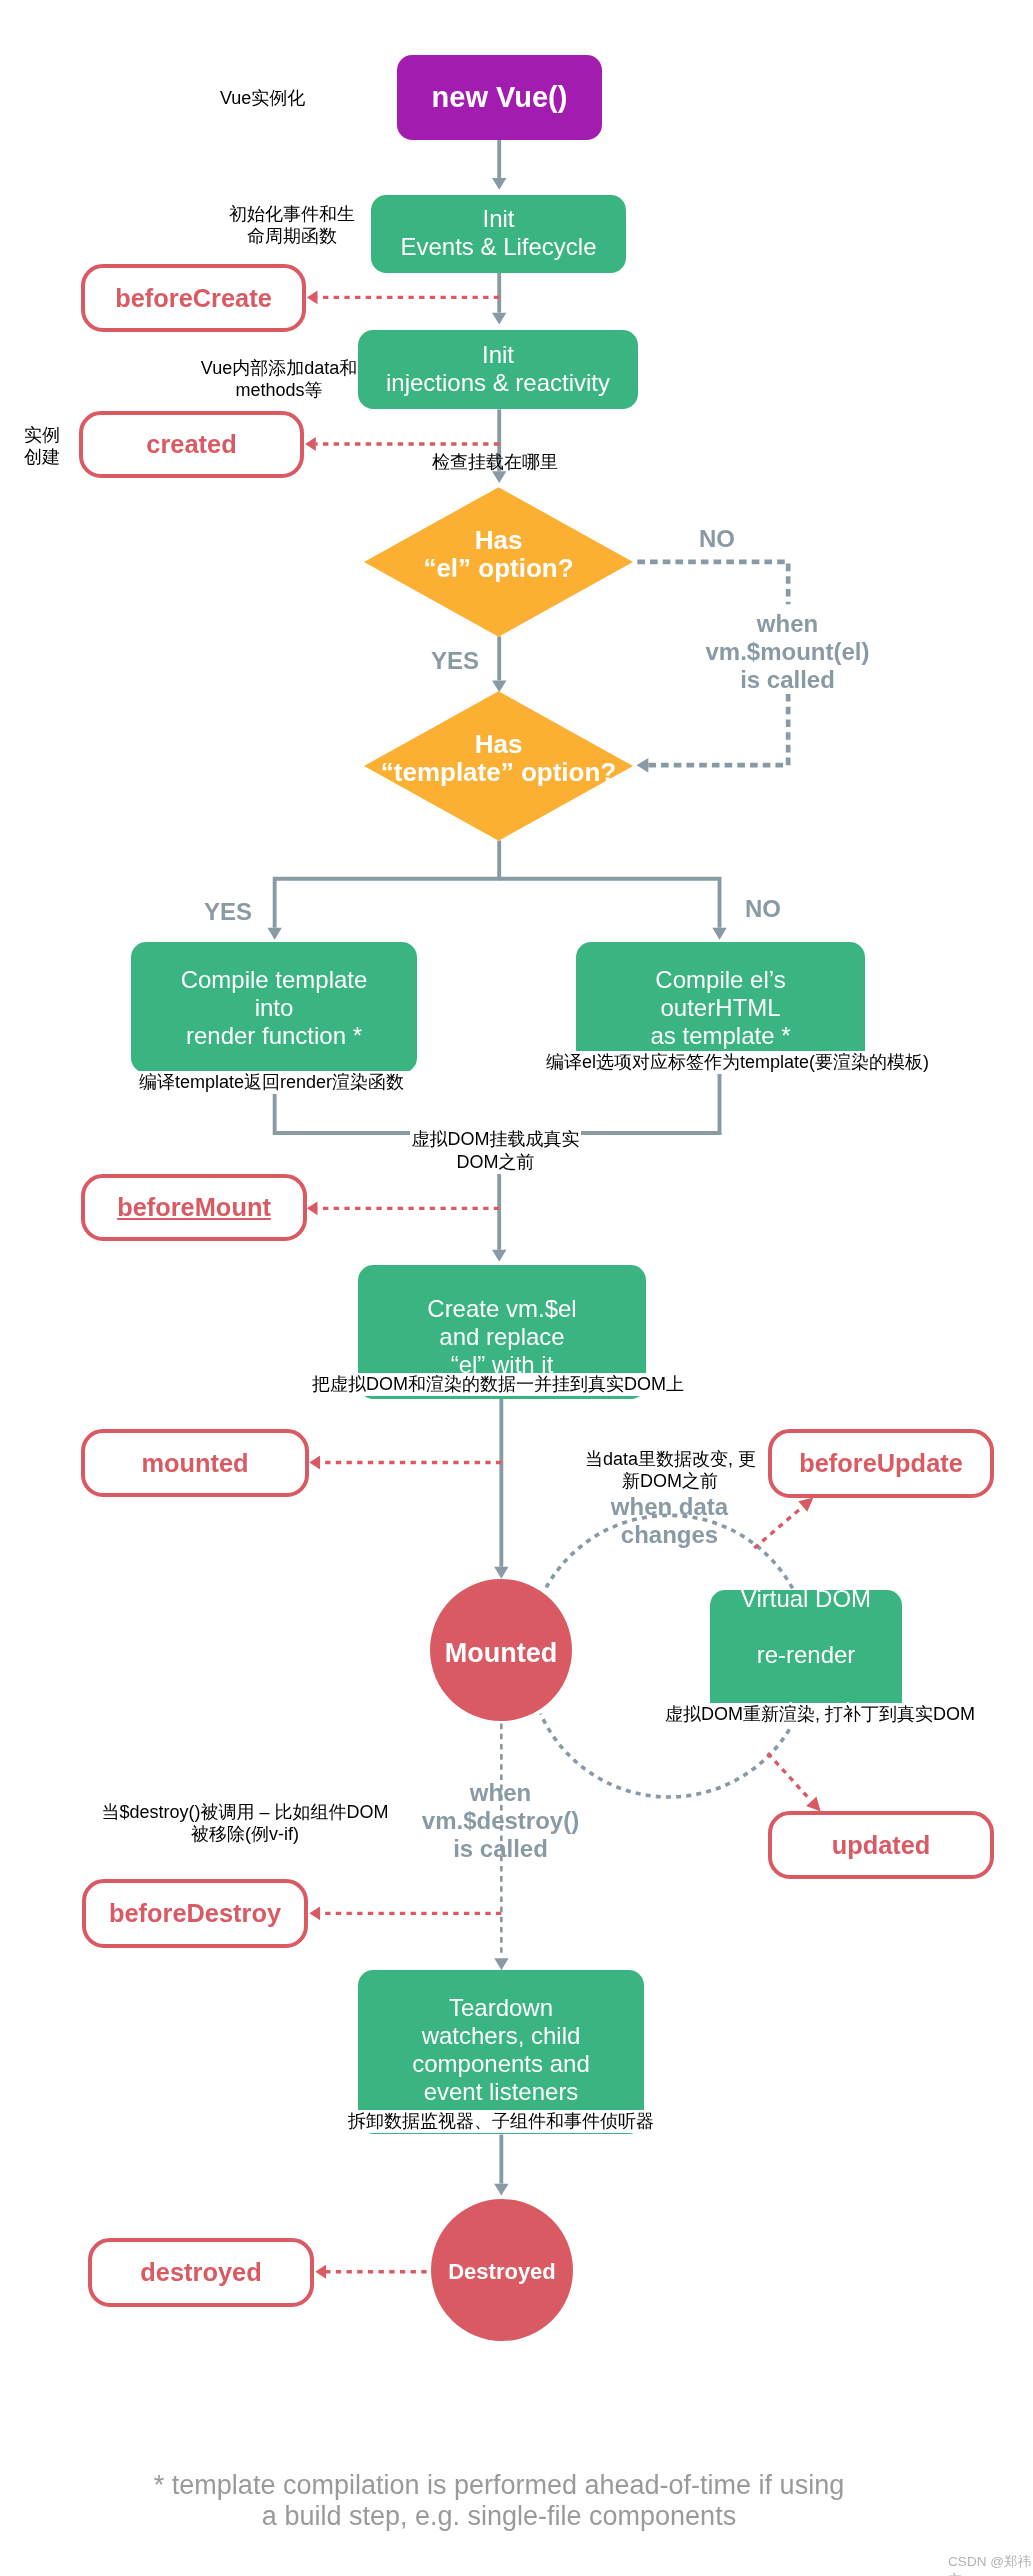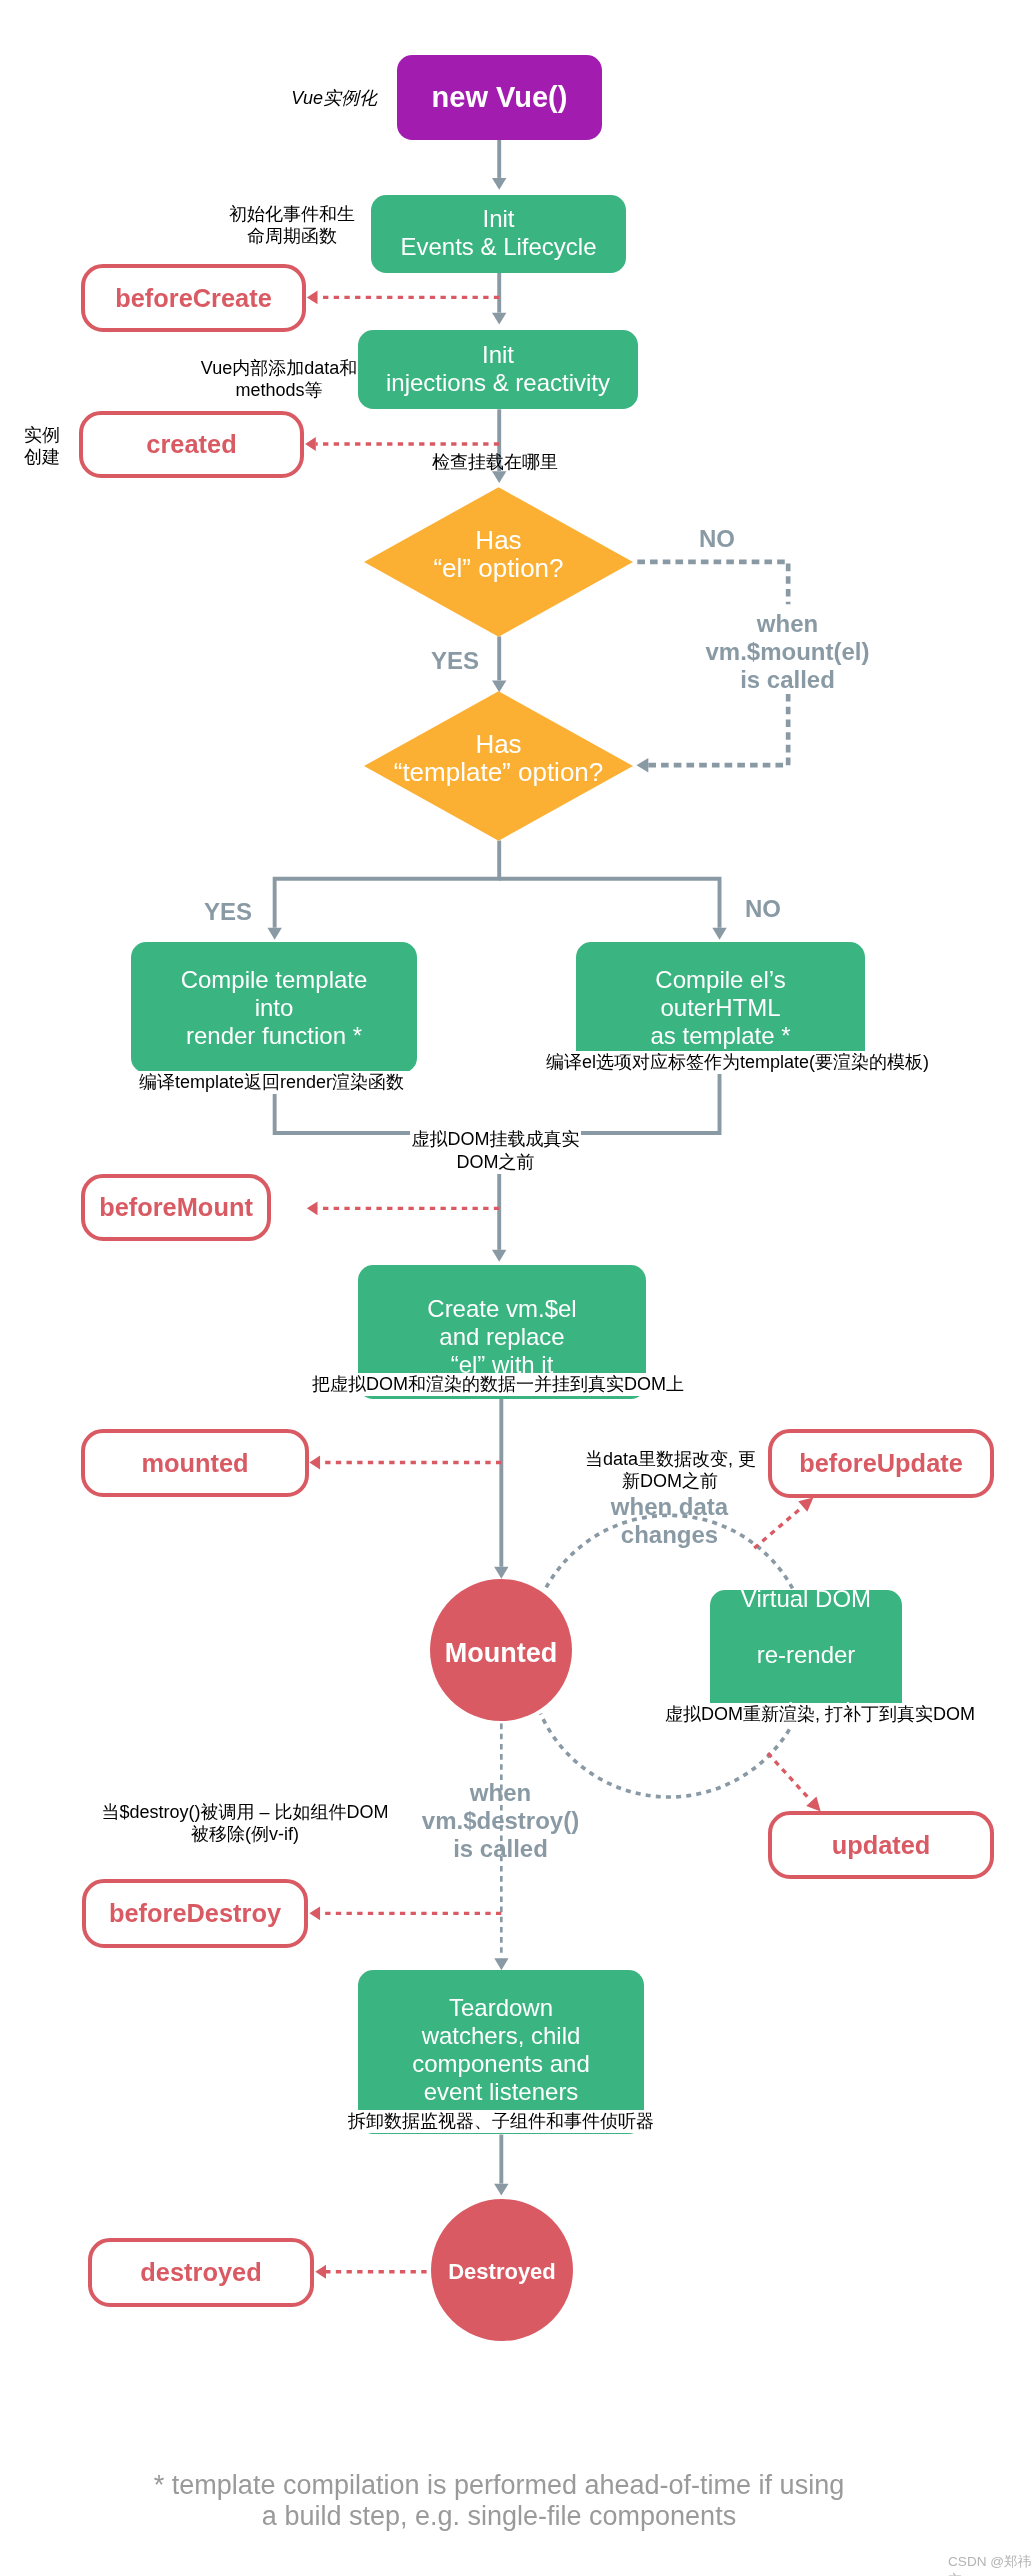--- a/index.html
+++ b/index.html
@@ -185,7 +185,7 @@
       <div>is called</div>
     </div>
 
-  <div class="cn" style="left:208px;top:88px;width:169px;text-align:right;font-style:italic;">Vue实例化</div>
+  <div class="cn" style="left:220px;top:88px;width:169px;text-align:left;">Vue实例化</div>
   <div class="cn" style="left:207px;top:204px;width:170px;">
       <div>初始化事件和生</div>
       <div>命周期函数</div>

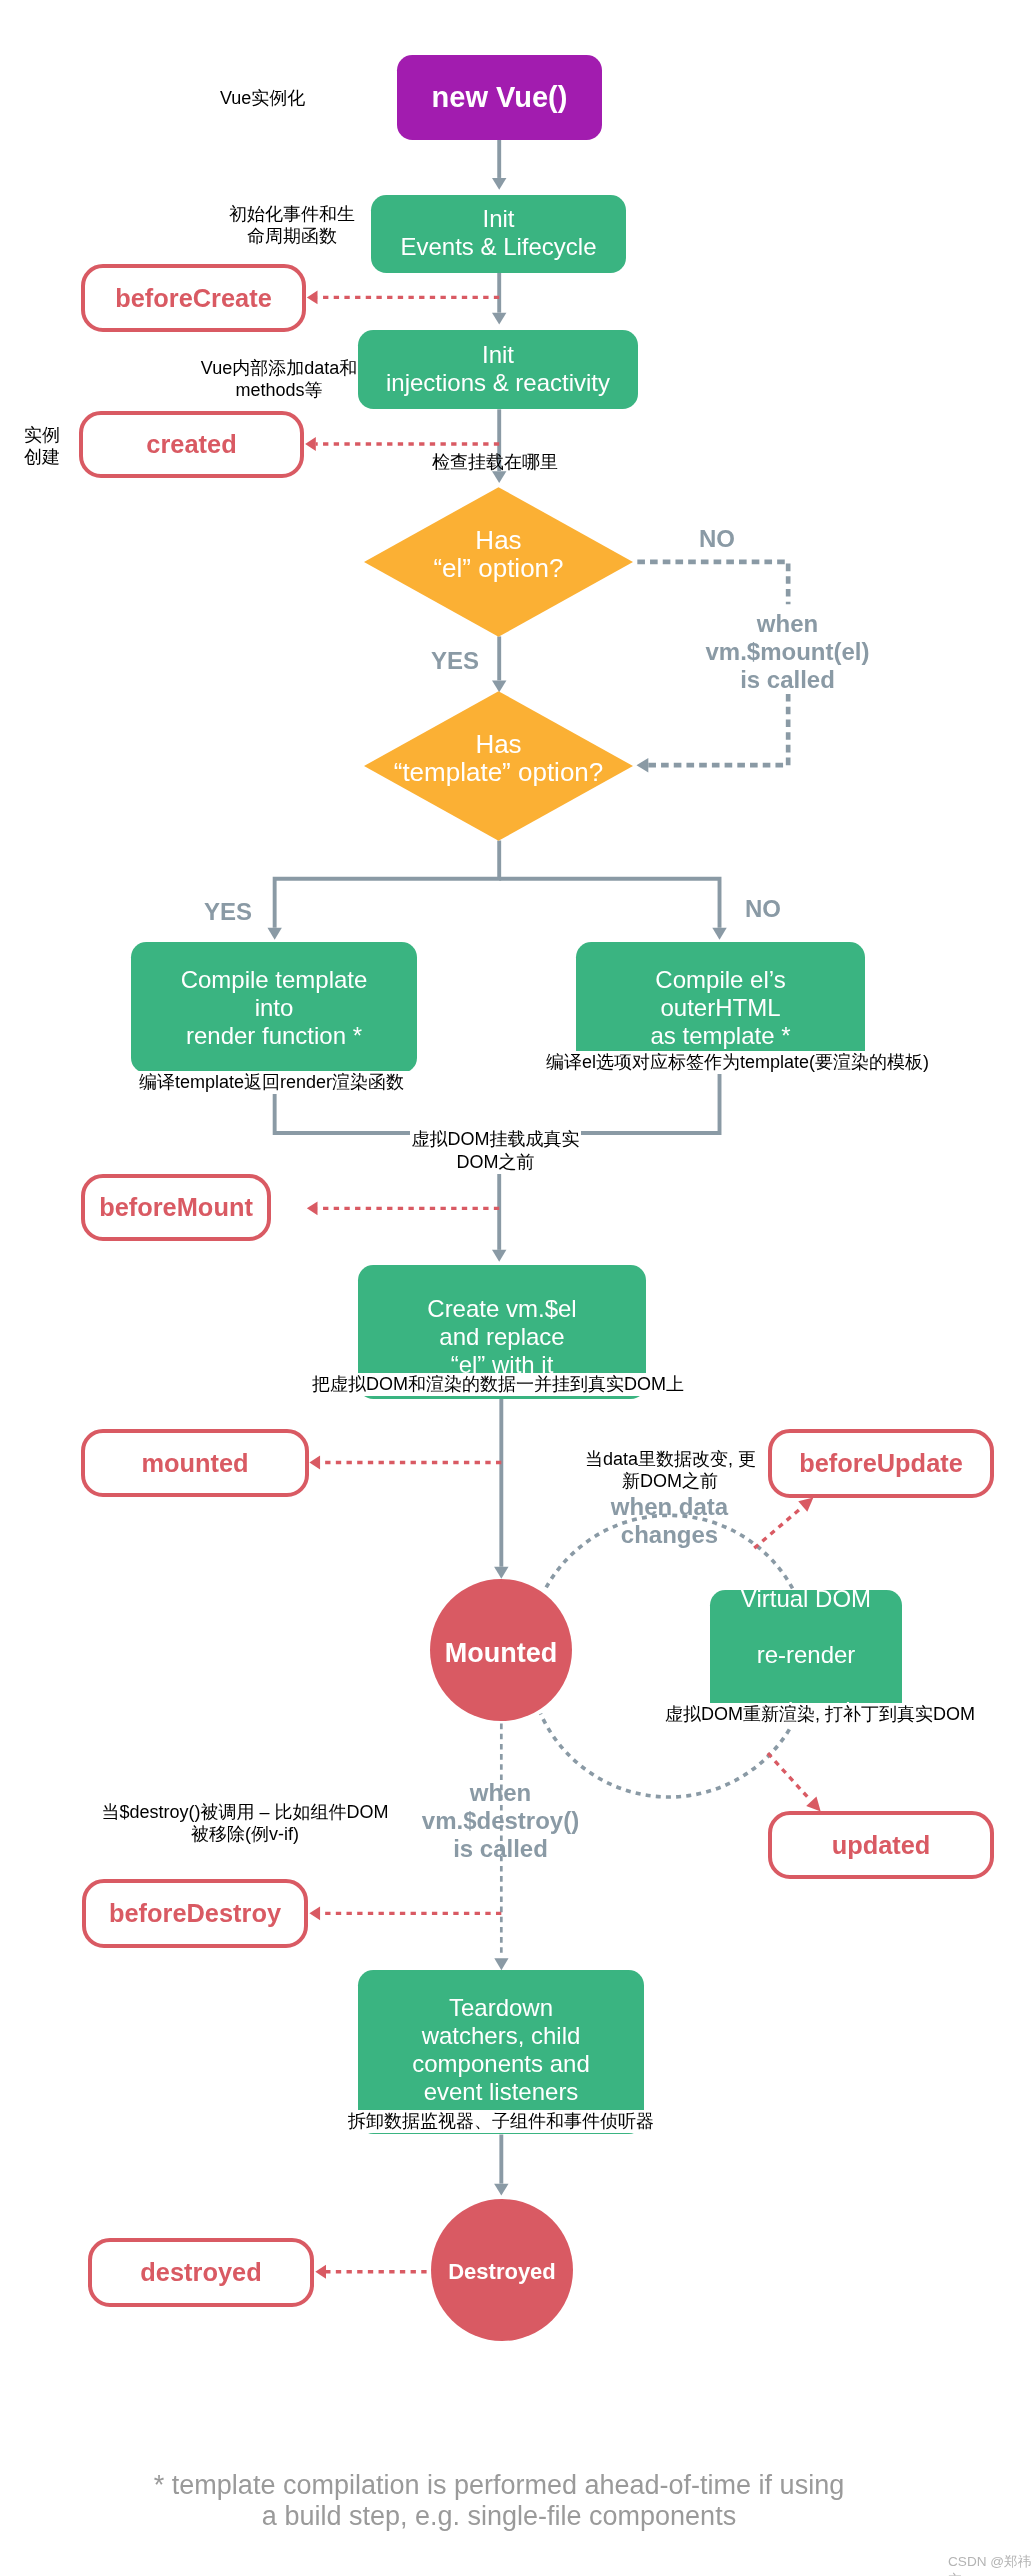--- a/index.html
+++ b/index.html
@@ -24,7 +24,7 @@
   .wm{position:absolute;color:#b4b4b4;font-size:13.6px;}
   .diamond-wrap{position:absolute;}
   .diamond-wrap svg.dia{position:absolute;left:0;top:0;width:100%;height:100%;}
-  .dia-txt{position:relative;color:#fff;font-size:26px;line-height:28px;text-align:center;top:-8.5px;}
+  .dia-txt{position:relative;color:#fff;font-size:26px;line-height:28px;text-align:center;top:-8.5px;font-weight:bold;}
 </style>
 </head>
 <body>

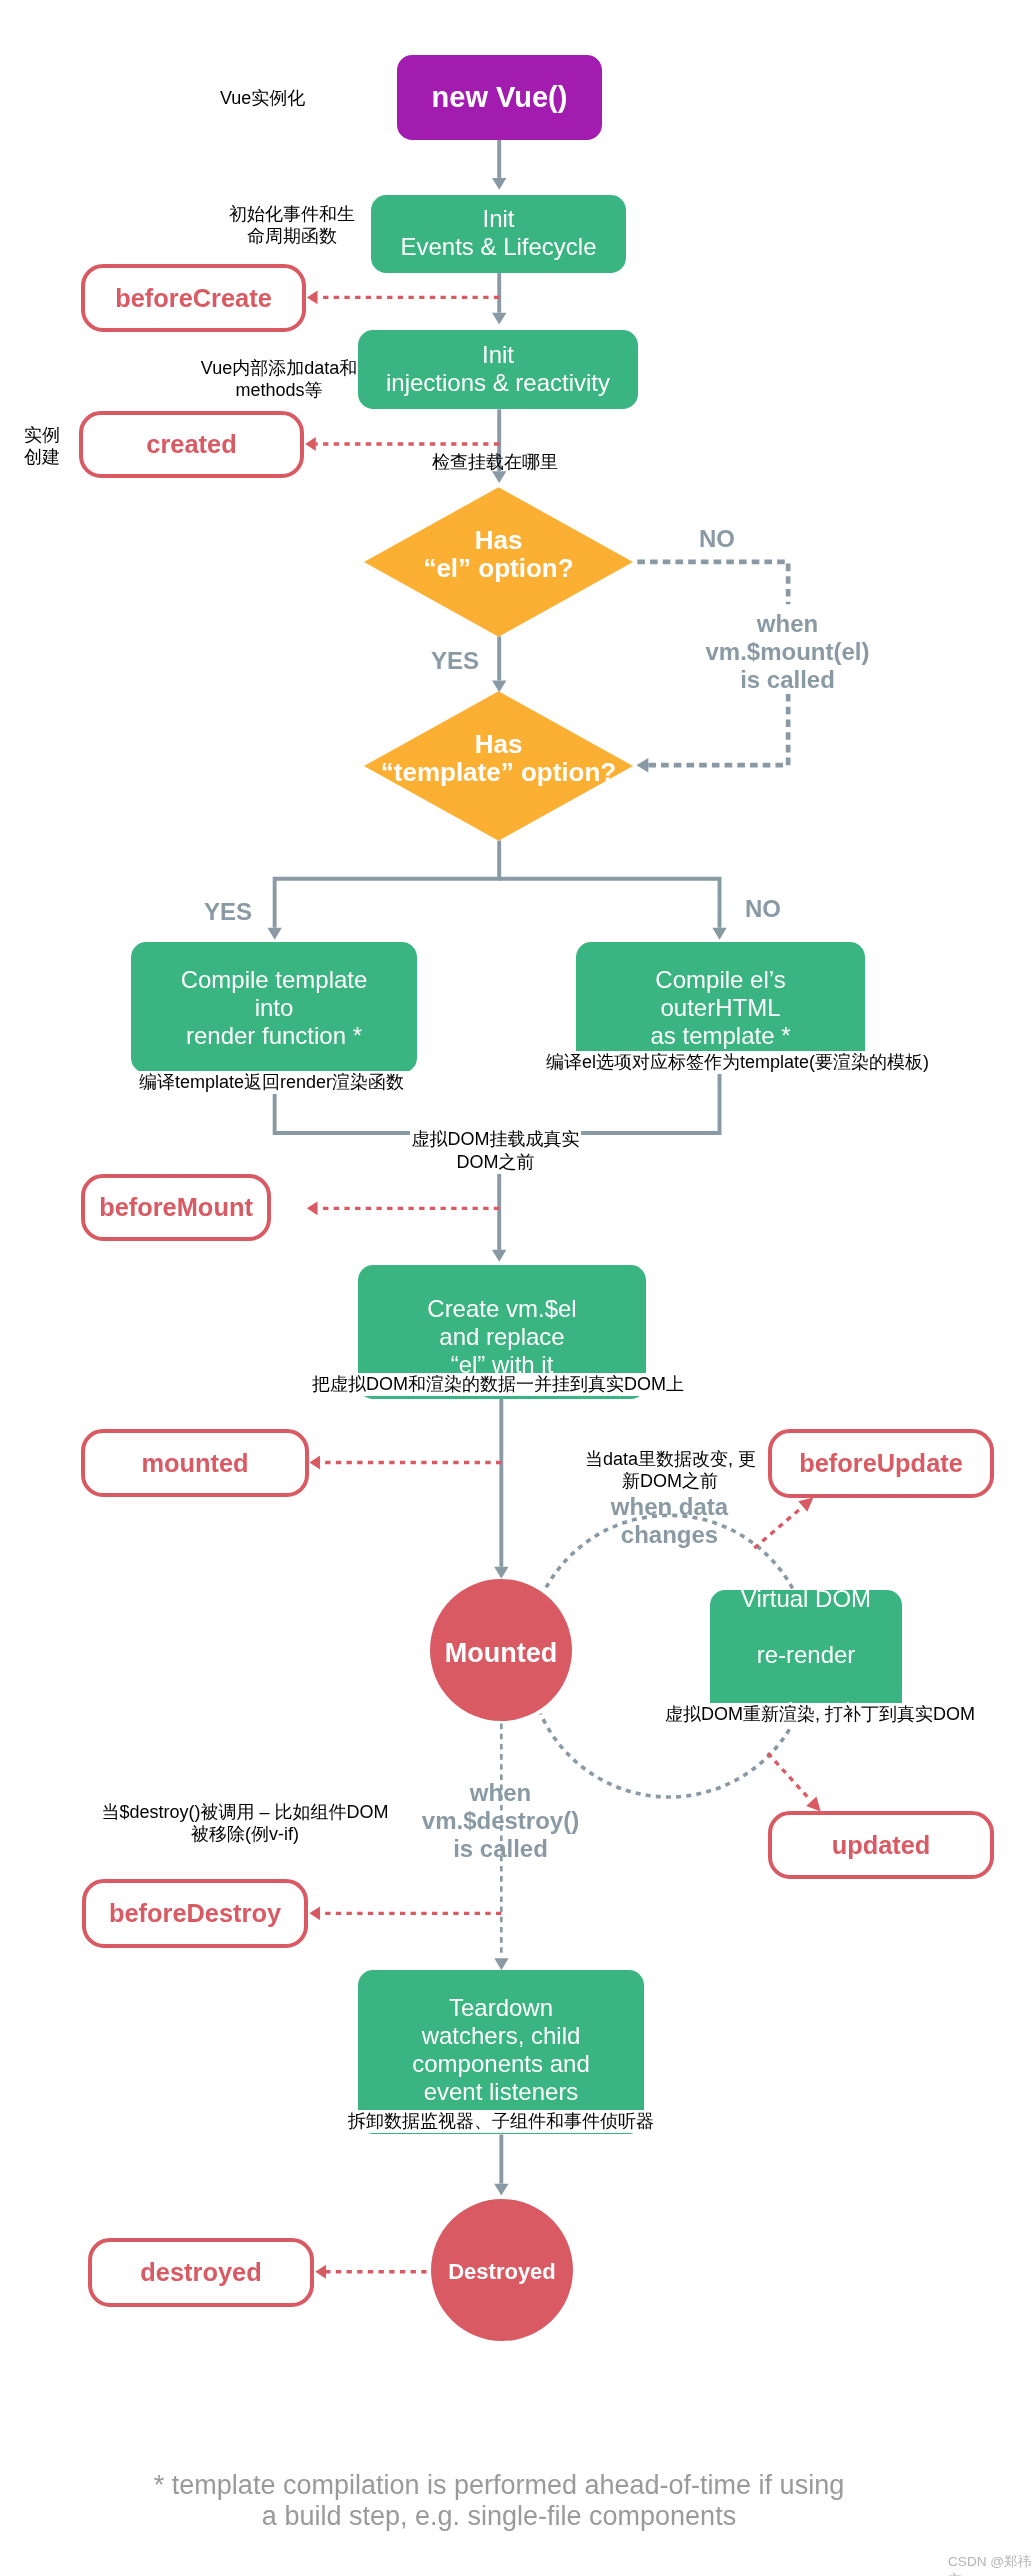--- a/index.html
+++ b/index.html
@@ -159,7 +159,7 @@
 
   <div class="node pill" style="left:81px;top:264px;width:225px;height:68px;">beforeCreate</div>
   <div class="node pill" style="left:79px;top:411px;width:225px;height:67px;">created</div>
-  <div class="node pill" style="left:81px;top:1174px;width:190px;height:67px;">beforeMount</div>
+  <div class="node pill" style="left:81px;top:1174px;width:226px;height:67px;text-decoration:underline;">beforeMount</div>
   <div class="node pill" style="left:81px;top:1429px;width:228px;height:68px;">mounted</div>
   <div class="node pill" style="left:768px;top:1429px;width:226px;height:69px;">beforeUpdate</div>
   <div class="node pill" style="left:768px;top:1811px;width:226px;height:68px;">updated</div>

